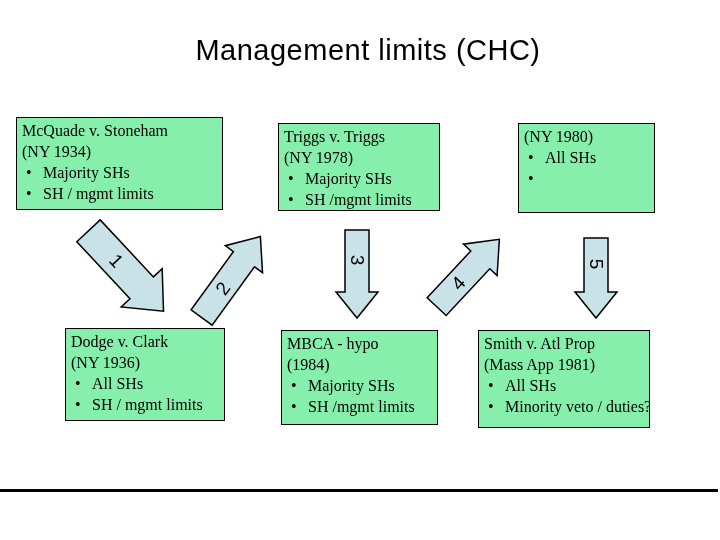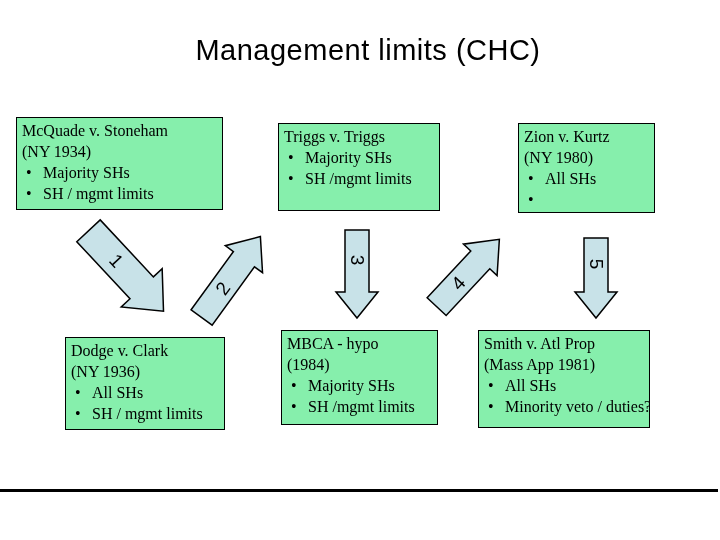--- a/index.html
+++ b/index.html
@@ -97,7 +97,6 @@
   </div>
 
   <div class="box" style="left:518px; top:123px; width:137px; height:90px;">
-    <div>Zion v. Kurtz</div>
     <div>(NY 1980)</div>
     <div class="bullet-row">
       <span class="bullet-marker">•</span>

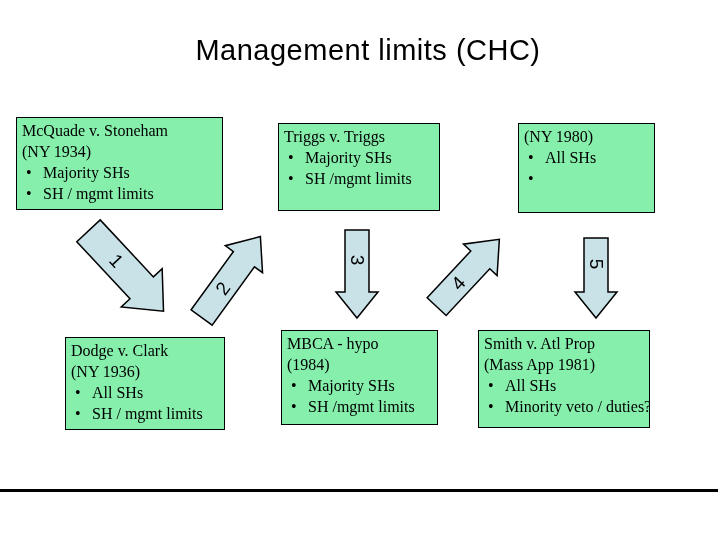--- a/index.html
+++ b/index.html
@@ -86,6 +86,7 @@
 
   <div class="box" style="left:278px; top:123px; width:162px; height:88px;">
     <div>Triggs v. Triggs</div>
+    <div>(NY 1978)</div>
     <div class="bullet-row">
       <span class="bullet-marker">•</span>
       <span>Majority SHs</span>

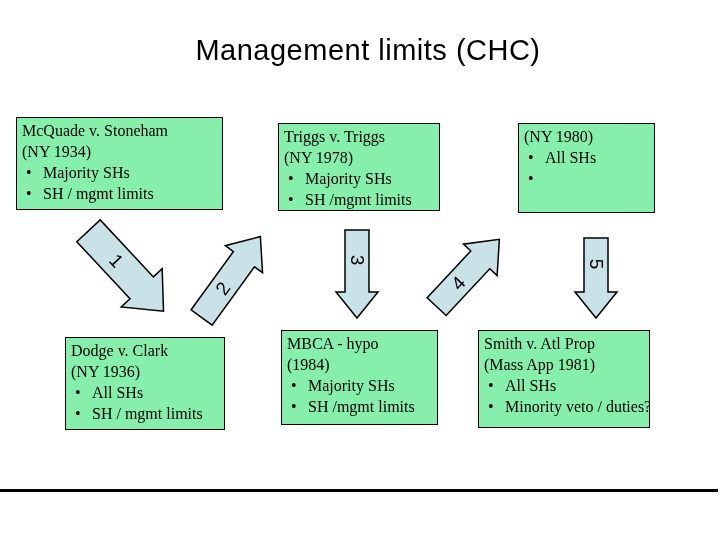--- a/index.html
+++ b/index.html
@@ -131,7 +131,7 @@
     </g>
   </svg>
 
-  <div class="box" style="left:65px; top:337px; width:160px; height:93px;">
+  <div class="box" style="left:65px; top:328px; width:160px; height:93px;">
     <div>Dodge v. Clark</div>
     <div>(NY 1936)</div>
     <div class="bullet-row">

